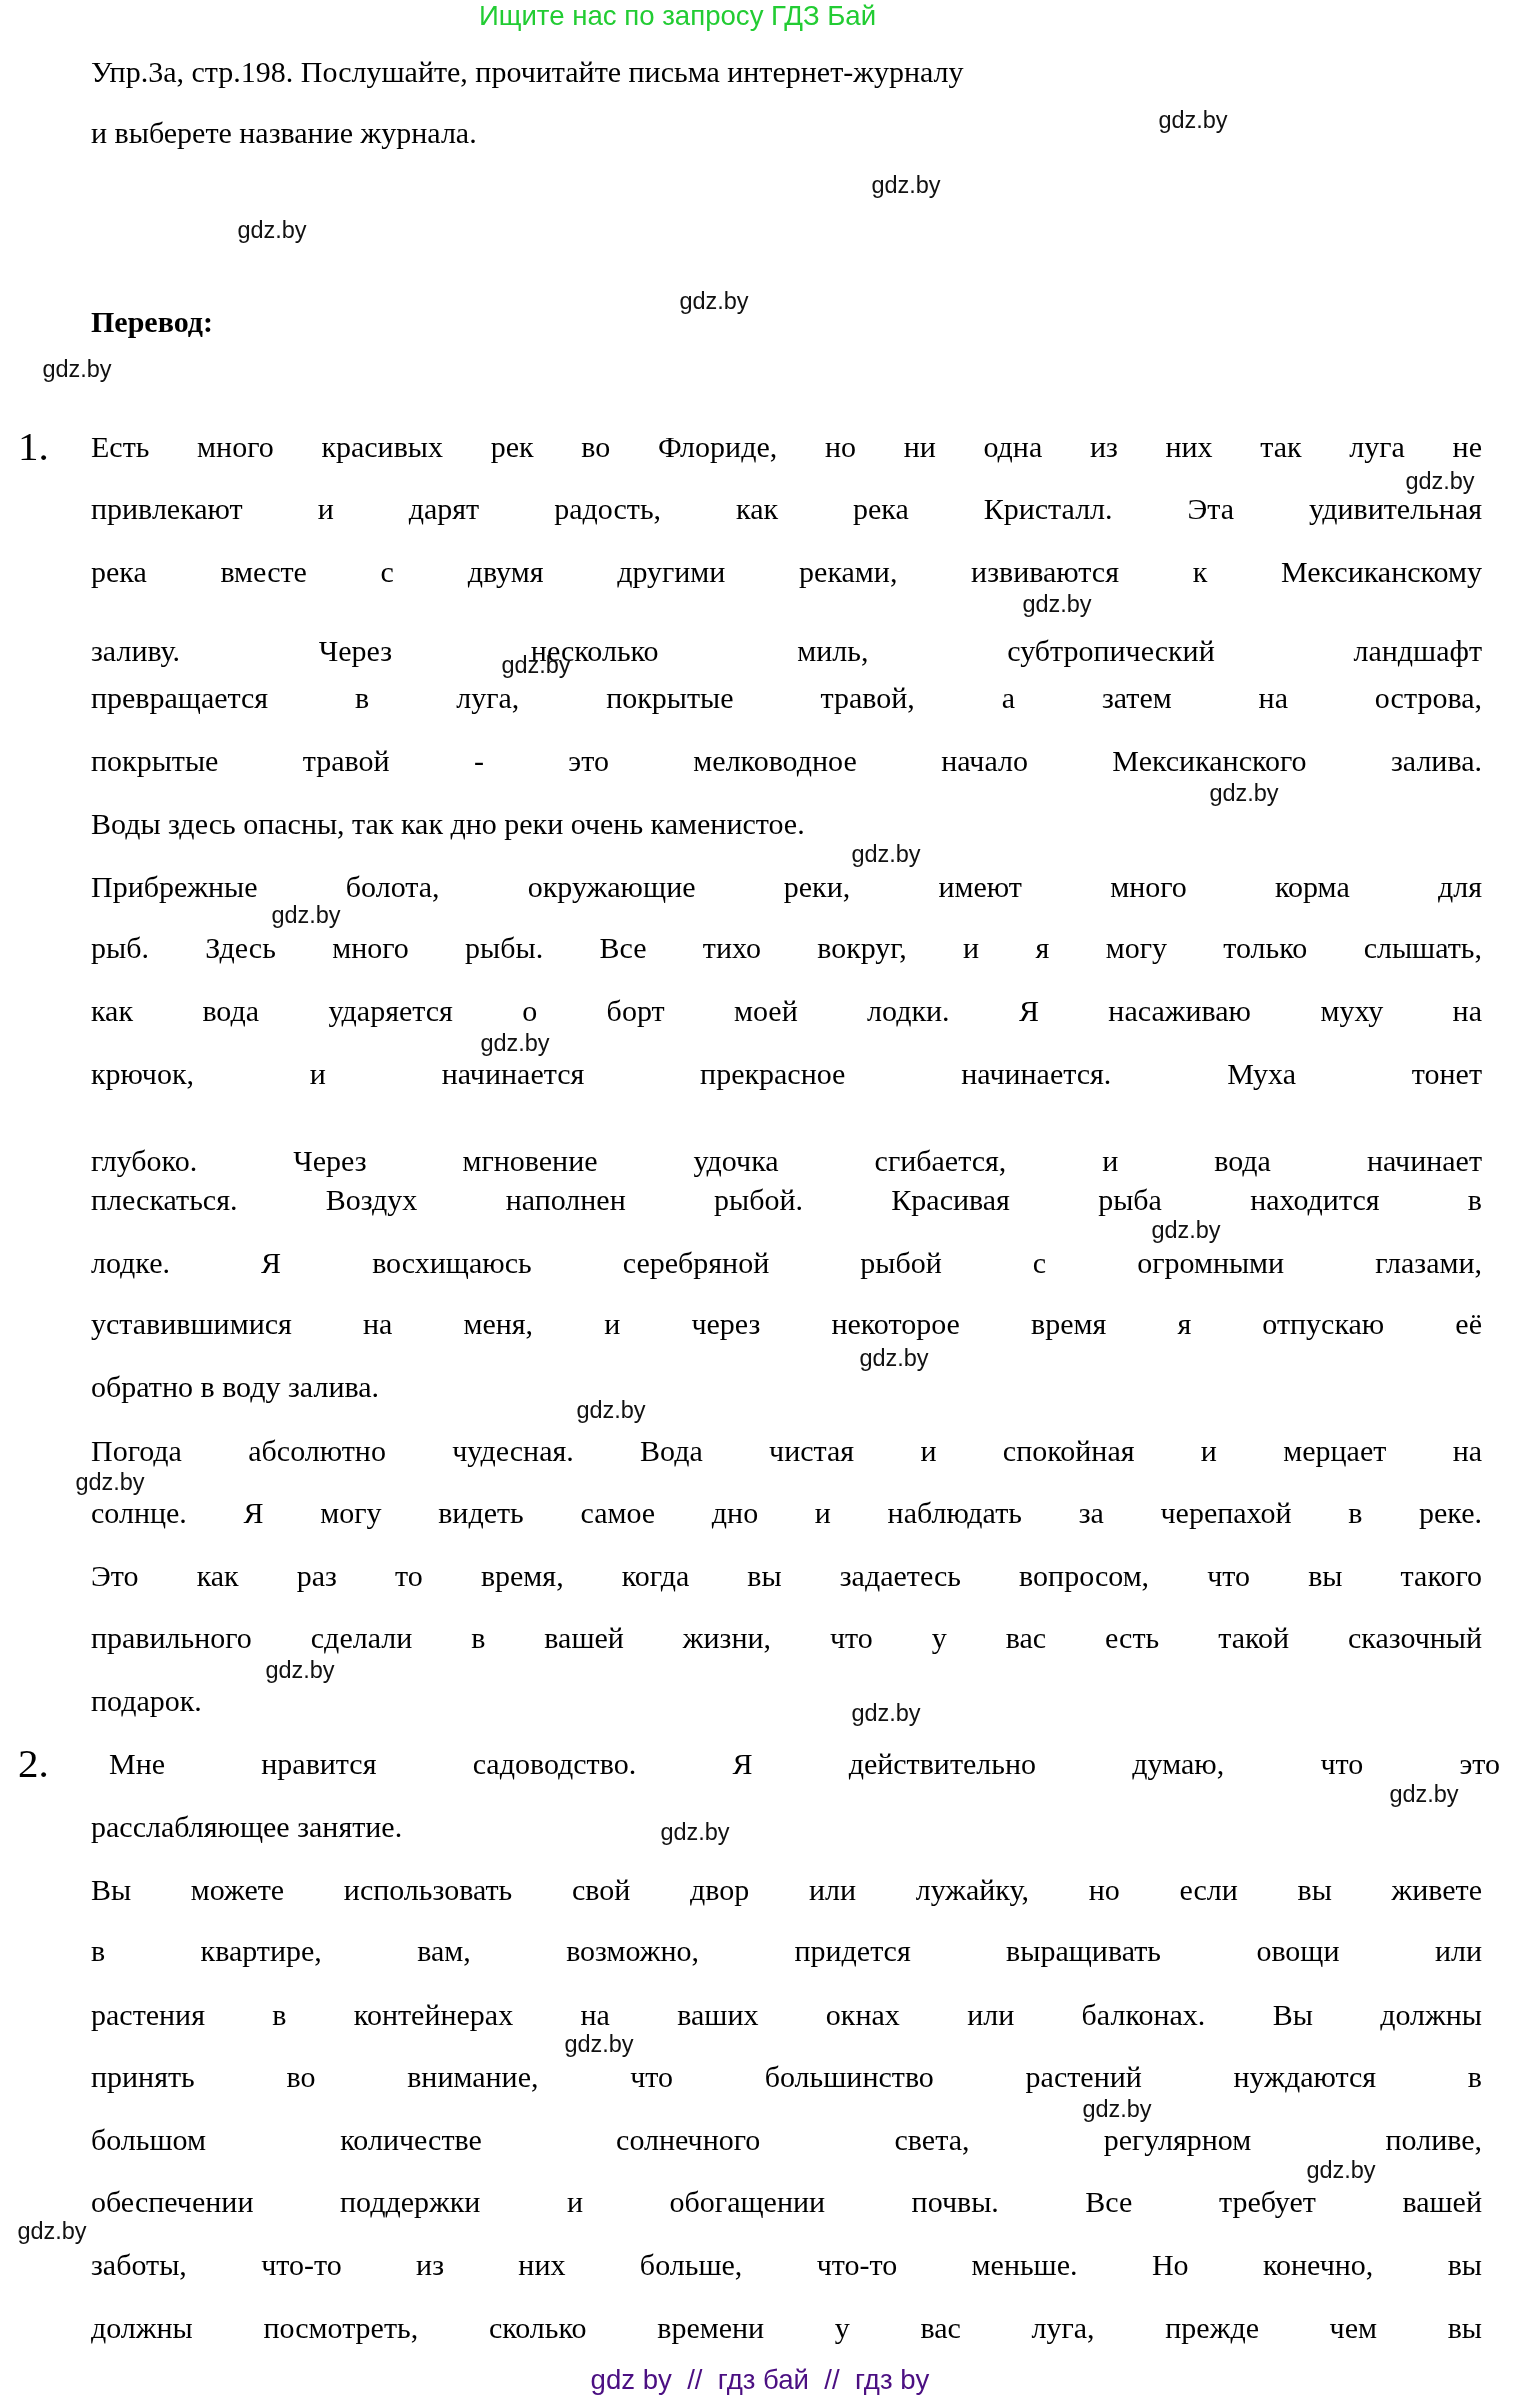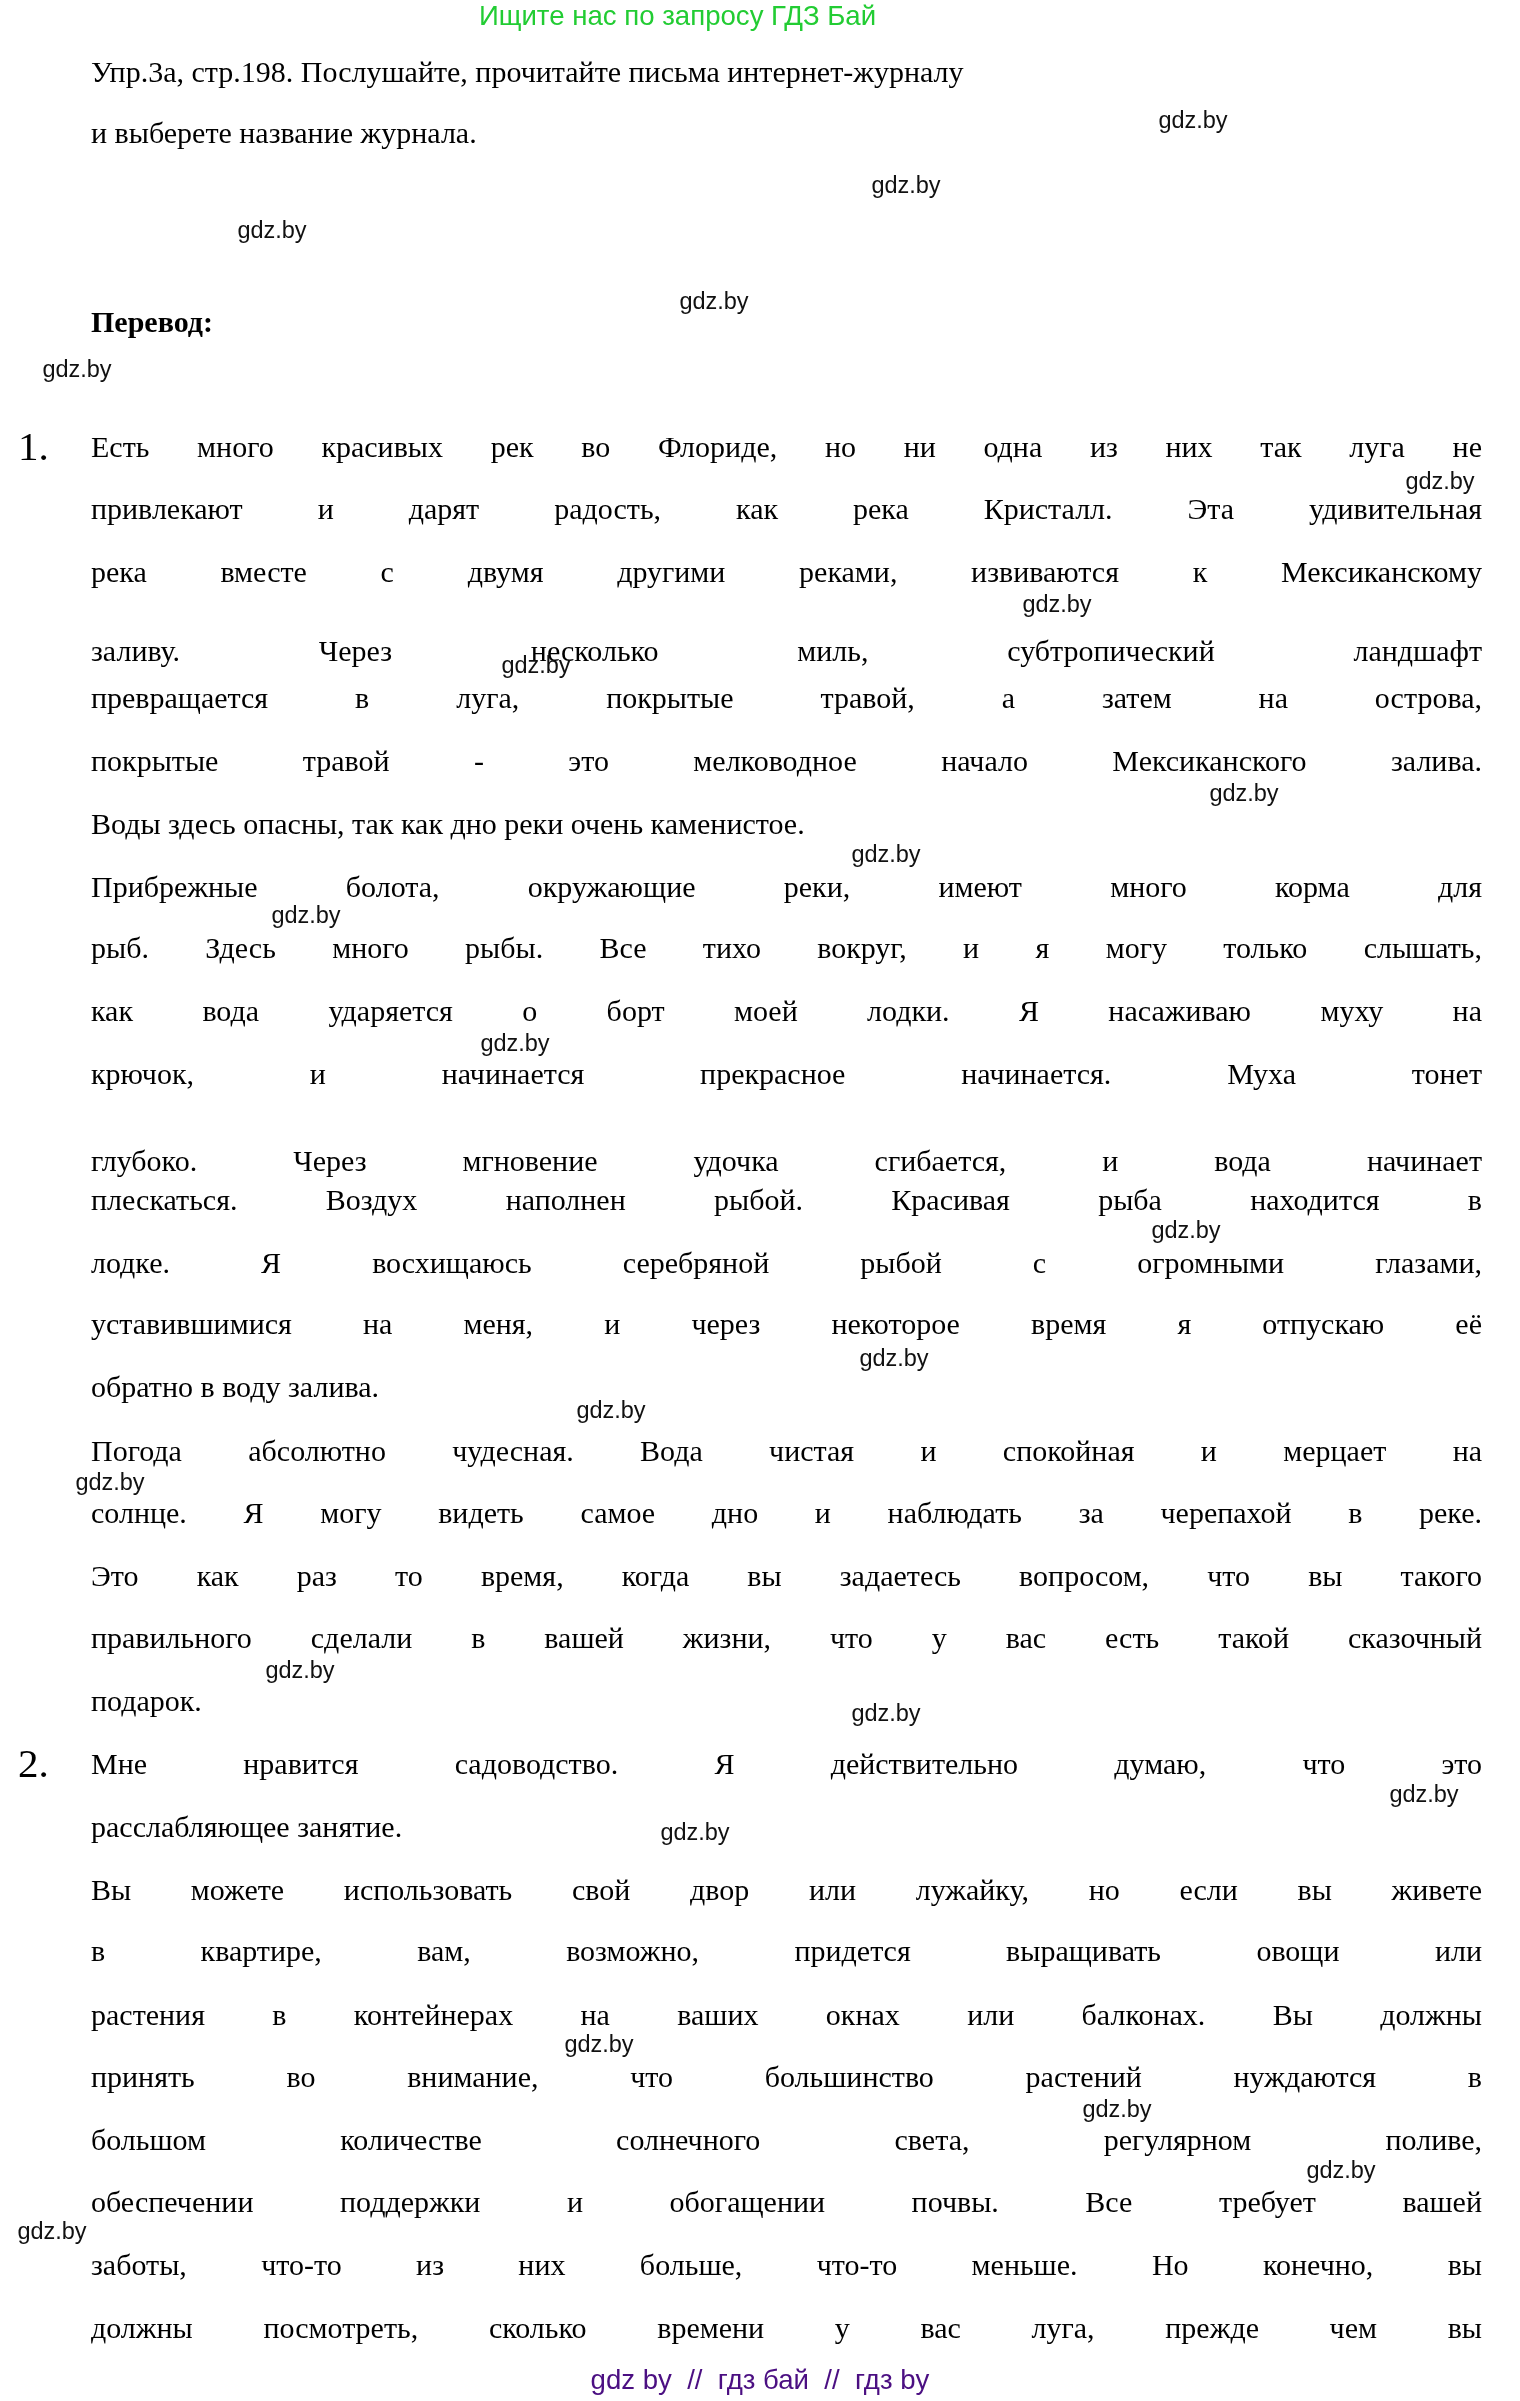--- a/index.html
+++ b/index.html
@@ -46,7 +46,7 @@
 <div class="ln" style="top:1676px;">подарок.</div>
 
 <div class="num" style="top:1739px;">2.</div>
-<div class="ln j" style="top:1739px;">Мне нравится садоводство. Я действительно думаю, что это</div>
+<div class="ln j" style="top:1739px;margin-left:18px;">Мне нравится садоводство. Я действительно думаю, что это</div>
 <div class="ln" style="top:1802px;">расслабляющее занятие.</div>
 <div class="ln j" style="top:1865px;">Вы можете использовать свой двор или лужайку, но если вы живете</div>
 <div class="ln j" style="top:1926px;">в квартире, вам, возможно, придется выращивать овощи или</div>

